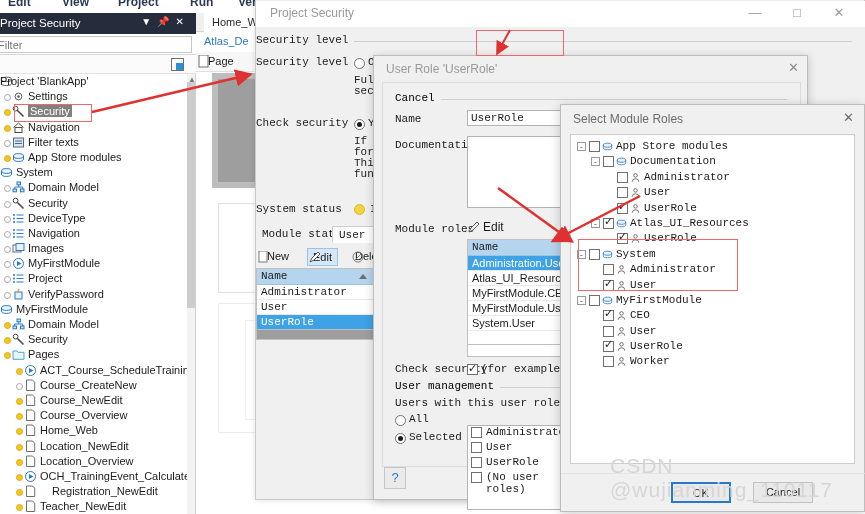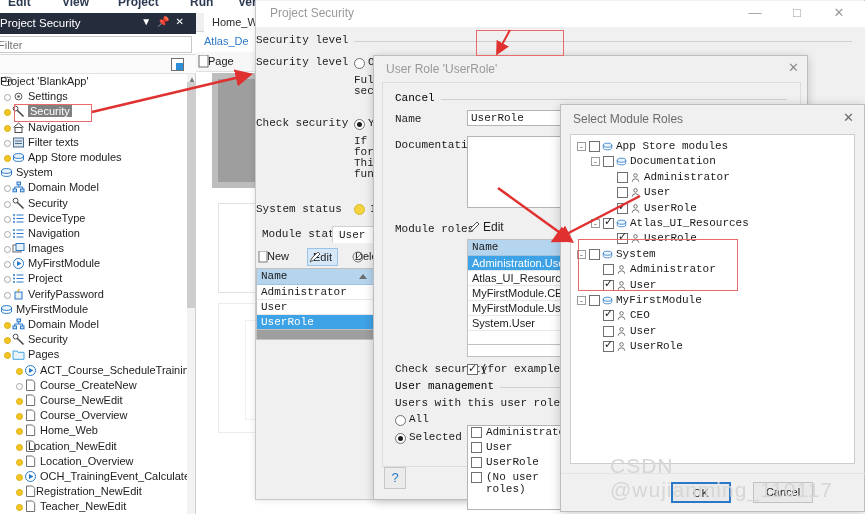--- a/index.html
+++ b/index.html
@@ -749,6 +749,14 @@
               </svg></span>
             <span class="mlbl" style="left:59px">UserRole</span>
           </div>
+          <div class="mrow">
+            <span class="cb" style="left:32px"></span>
+            <span class="mico" style="left:45px"><svg viewBox="0 0 13 13">
+                <circle cx="6.5" cy="4" r="2.1" fill="none" stroke="#5a5a5a"></circle>
+                <path d="M2.6 11.5 a3.9 3.5 0 0 1 7.8 0" fill="none" stroke="#5a5a5a"></path>
+              </svg></span>
+            <span class="mlbl" style="left:59px">Worker</span>
+          </div>
         </div>
       </div>
     <div class="foot">

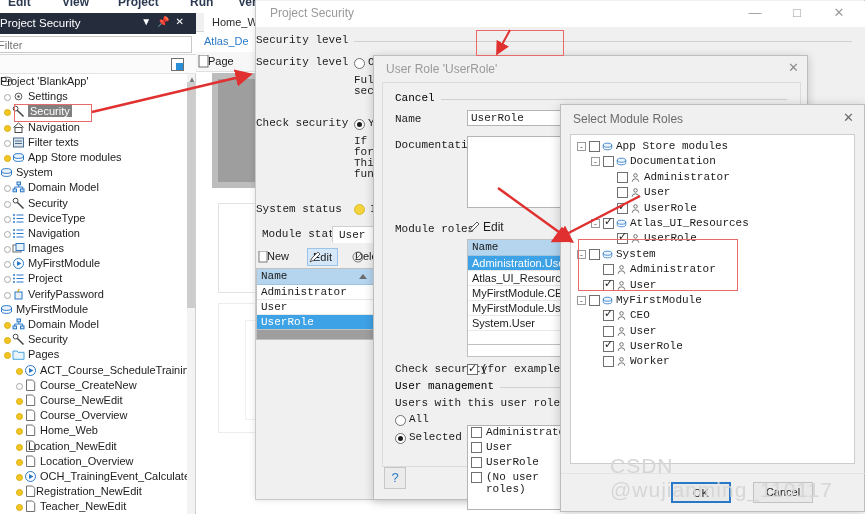--- a/index.html
+++ b/index.html
@@ -442,7 +442,7 @@
           <span class="gi" style="left:32px"><svg viewBox="0 0 13 13">
               <path d="M2.5 1 h6 l2.2 2.2 v8.3 h-8.2 z" fill="#fff" stroke="#6f6f6f"></path>
             </svg></span>
-          <span class="lbl" style="left:36px">Location_NewEdit</span>
+          <span class="lbl" style="left:48px">Location_NewEdit</span>
         </div>
         <div class="trow">
           <span class="bullet filled" style="left:24px"></span>

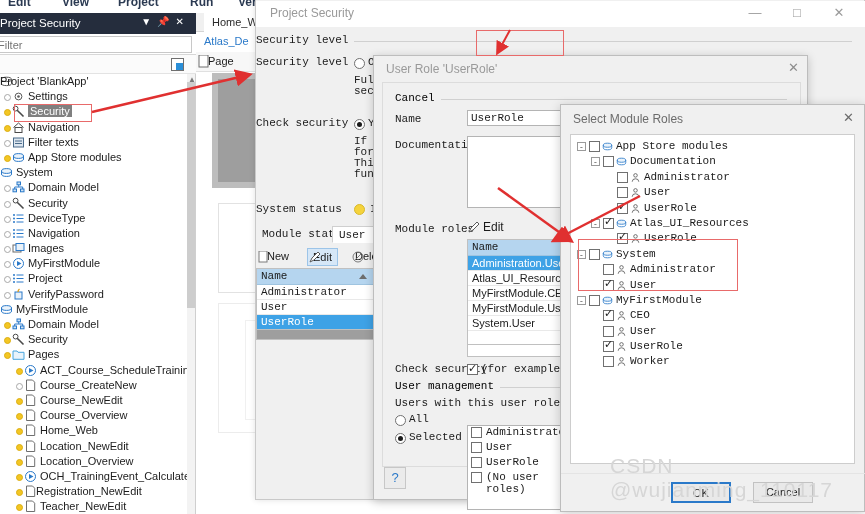--- a/index.html
+++ b/index.html
@@ -464,7 +464,7 @@
           <span class="gi" style="left:32px"><svg viewBox="0 0 13 13">
               <path d="M2.5 1 h6 l2.2 2.2 v8.3 h-8.2 z" fill="#fff" stroke="#6f6f6f"></path>
             </svg></span>
-          <span class="lbl" style="left:44px">Registration_NewEdit</span>
+          <span class="lbl" style="left:60px">Registration_NewEdit</span>
         </div>
         <div class="trow">
           <span class="bullet filled" style="left:24px"></span>

